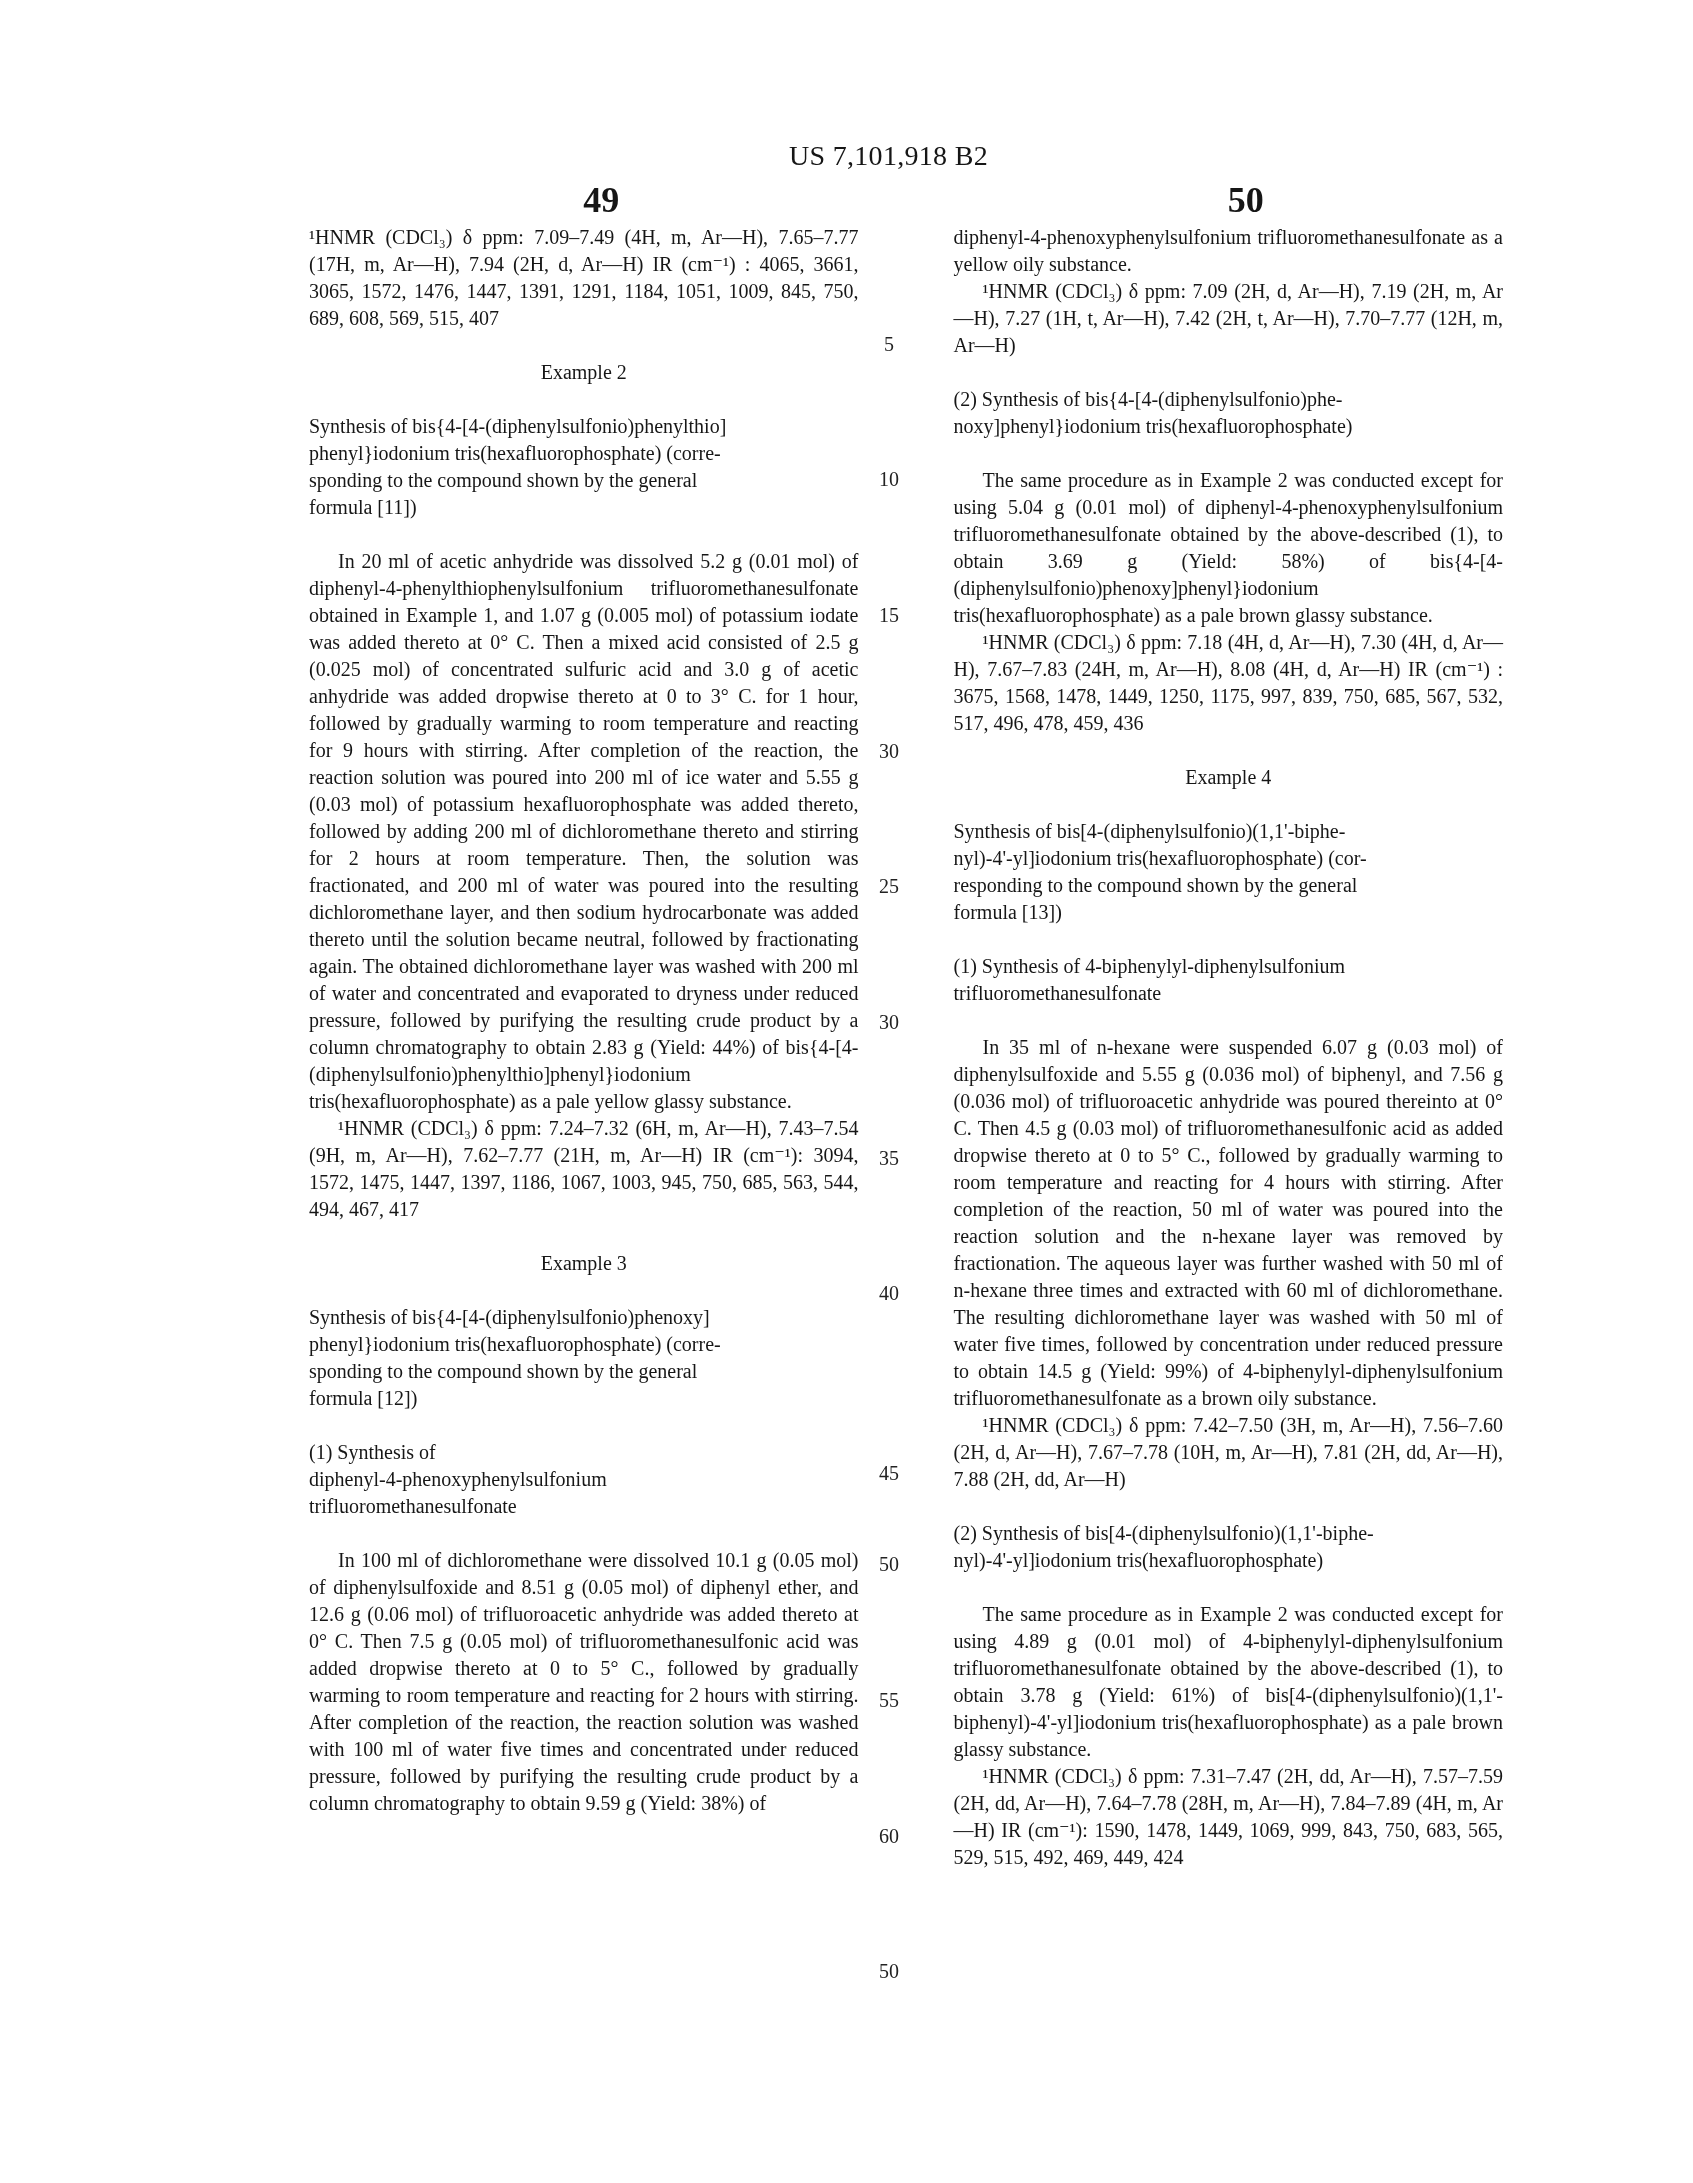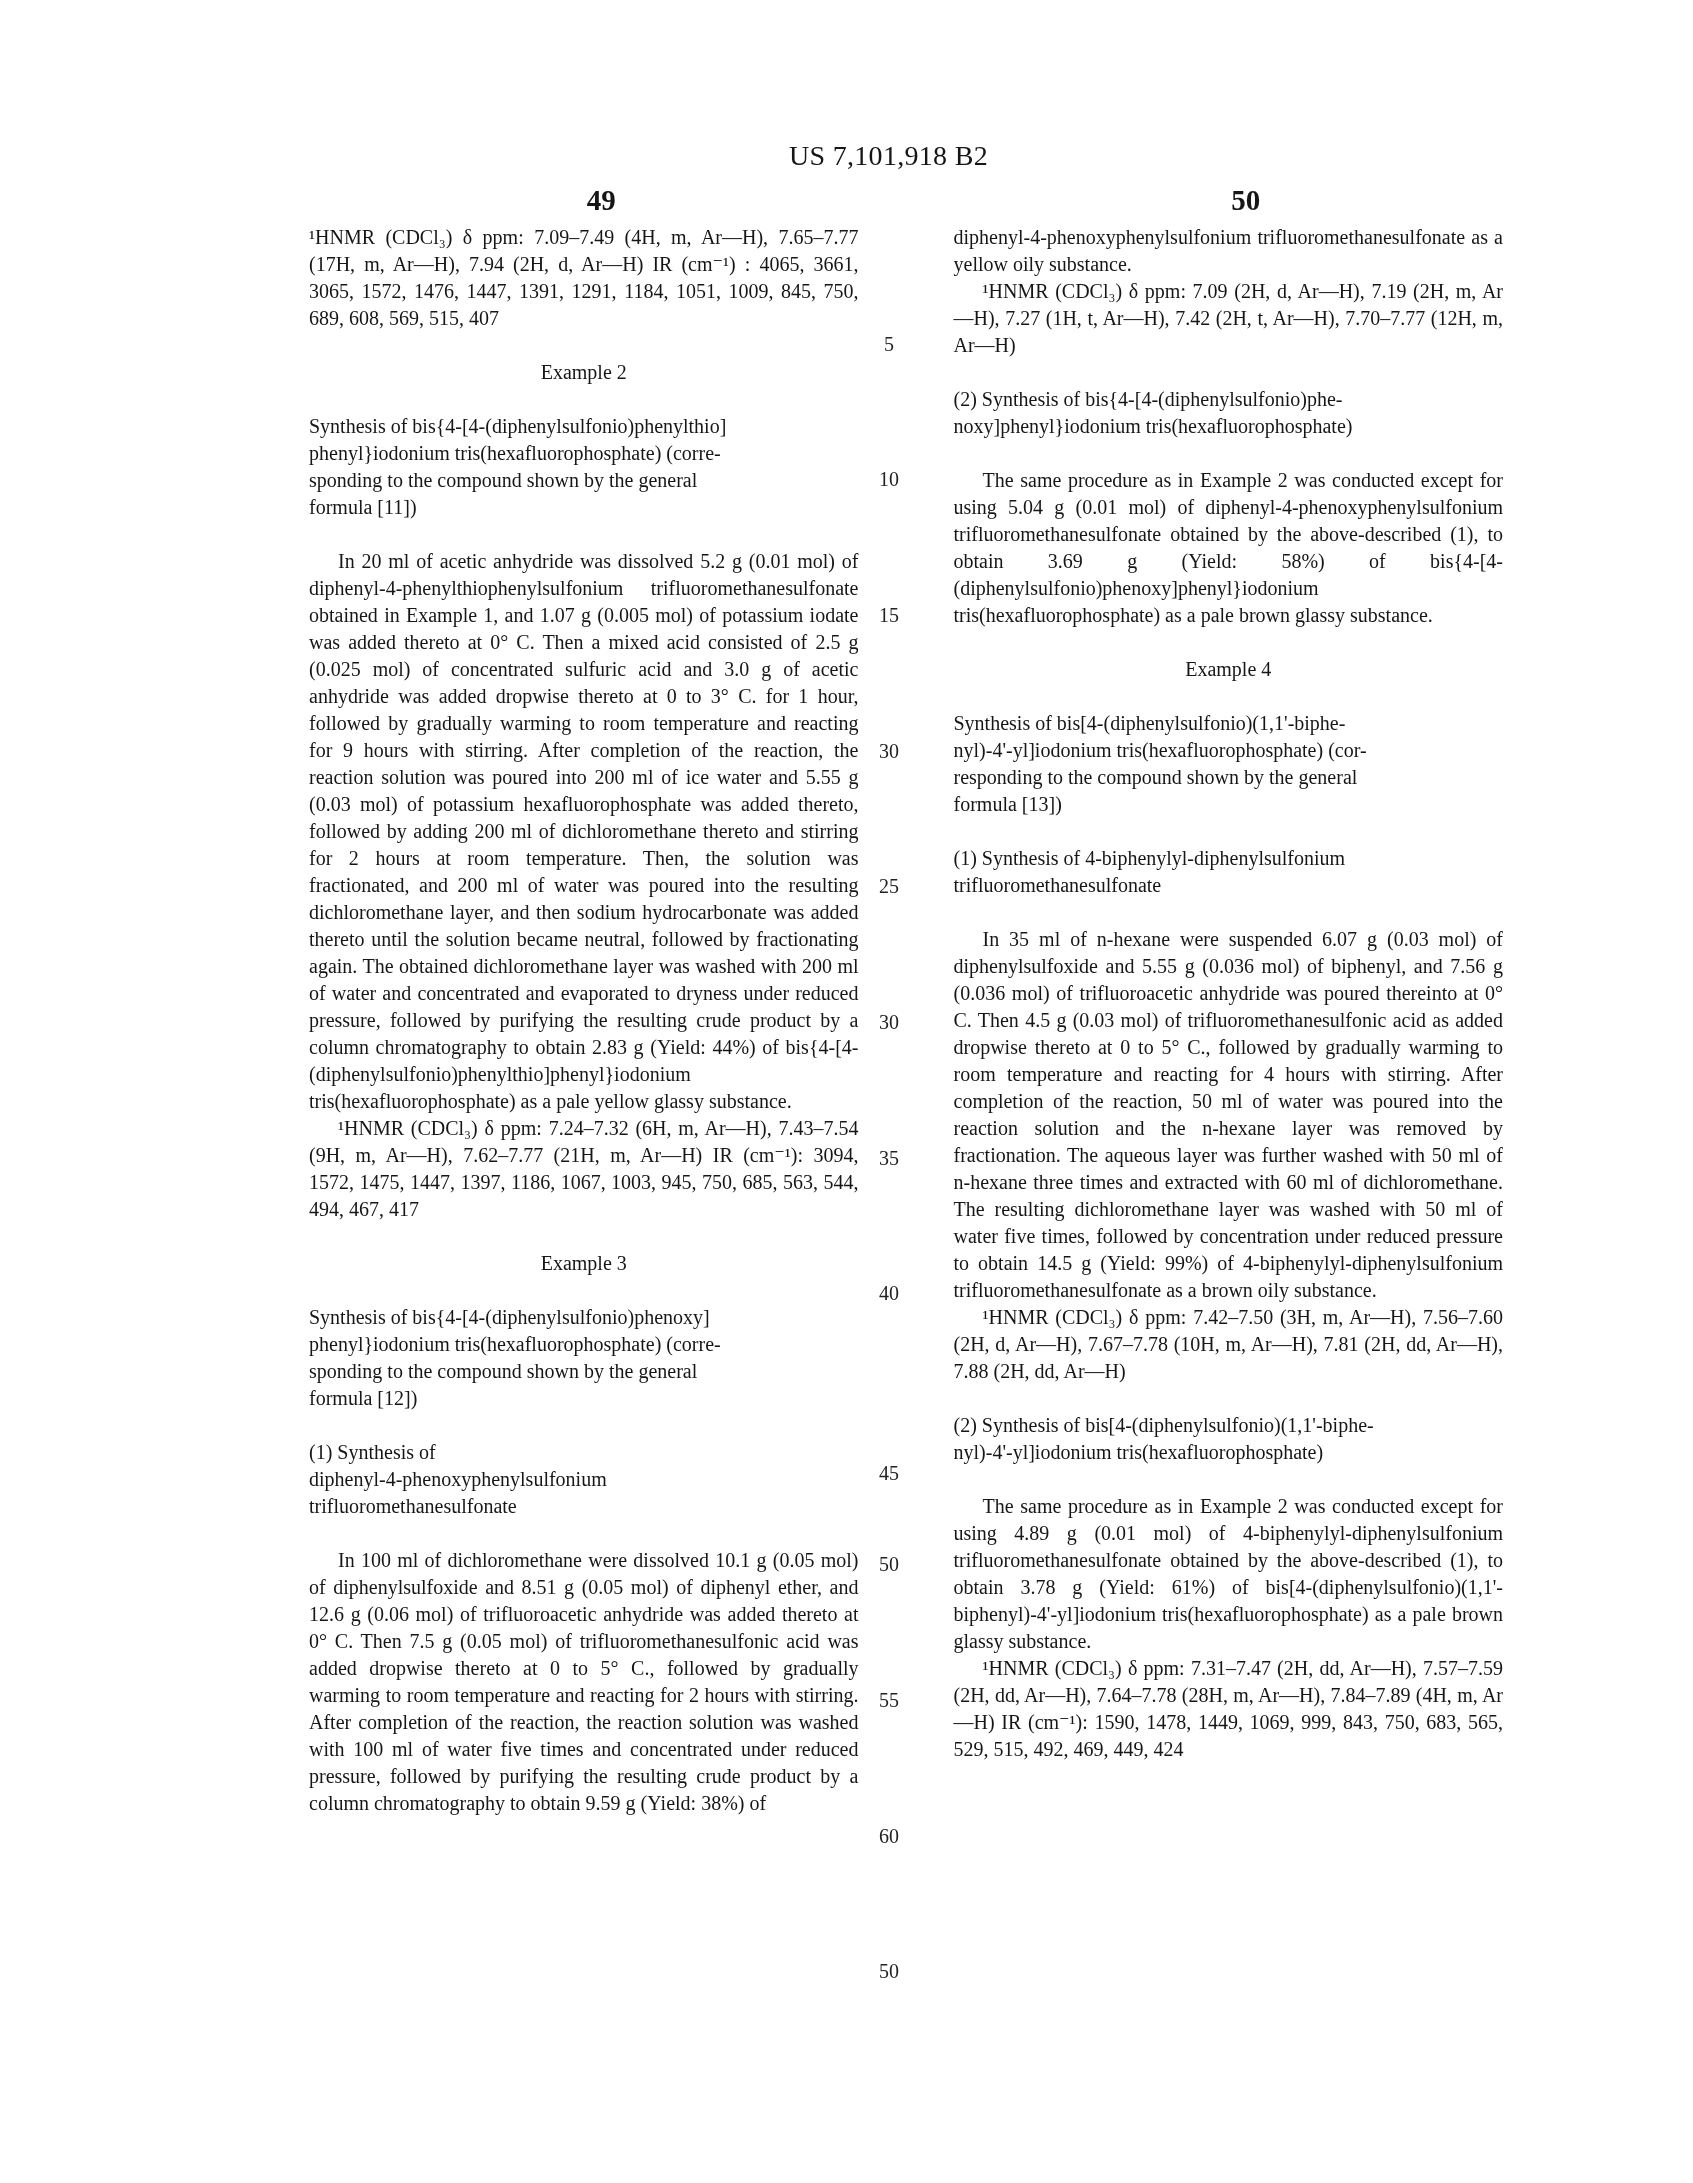--- a/index.html
+++ b/index.html
@@ -34,7 +34,7 @@
   .col-num {
     text-align: center;
     font-weight: bold;
-    font-size: 29px;
+    font-size: 36px;
     line-height: 33px;
     margin-bottom: 6.6px;
   }

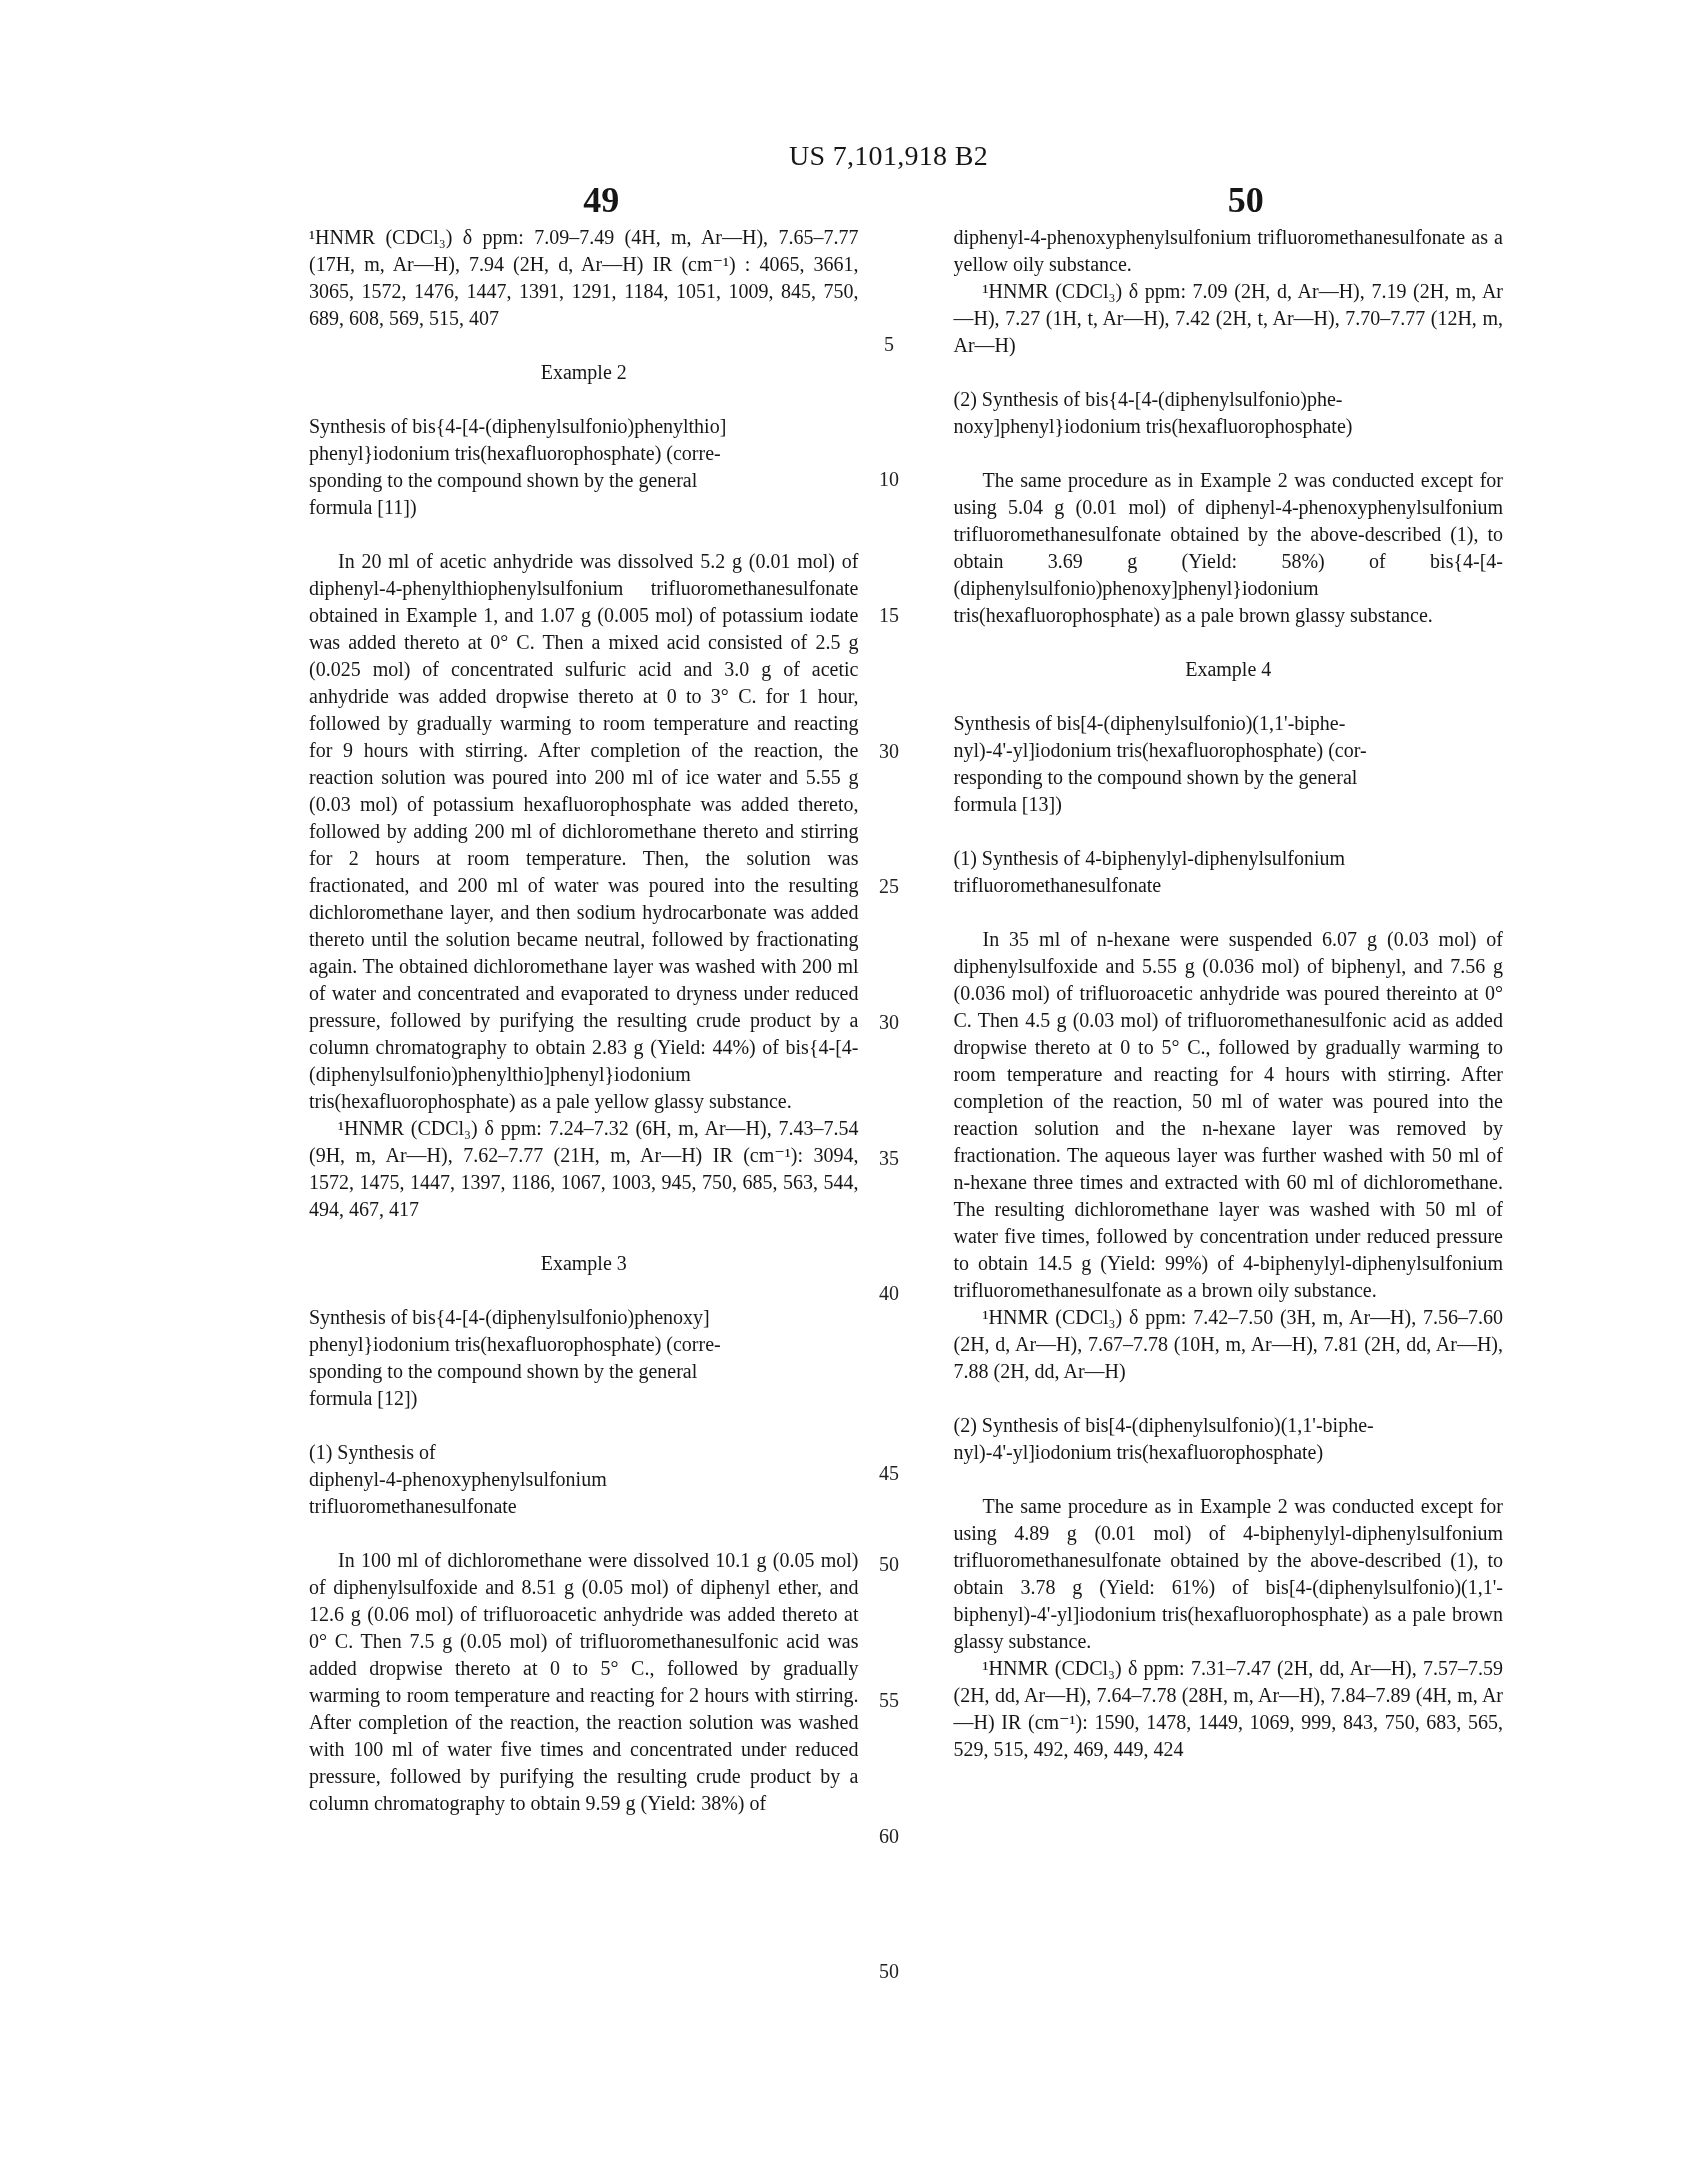--- a/index.html
+++ b/index.html
@@ -131,6 +131,7 @@
 
       <p class="para">The same procedure as in Example 2 was conducted except for using 5.04 g (0.01 mol) of diphenyl-4-phenoxyphenylsulfonium trifluoromethanesulfonate obtained by the above-described (1), to obtain 3.69 g (Yield: 58%) of bis{4-[4-(diphenylsulfonio)phenoxy]phenyl}iodonium tris(hexafluorophosphate) as a pale brown glassy substance.</p>
 
+      <p class="para">¹HNMR (CDCl₃) δ ppm: 7.18 (4H, d, Ar—H), 7.30 (4H, d, Ar—H), 7.67–7.83 (24H, m, Ar—H), 8.08 (4H, d, Ar—H) IR (cm⁻¹) : 3675, 1568, 1478, 1449, 1250, 1175, 997, 839, 750, 685, 567, 532, 517, 496, 478, 459, 436</p>
 
       <div class="example">Example 4</div>
 

